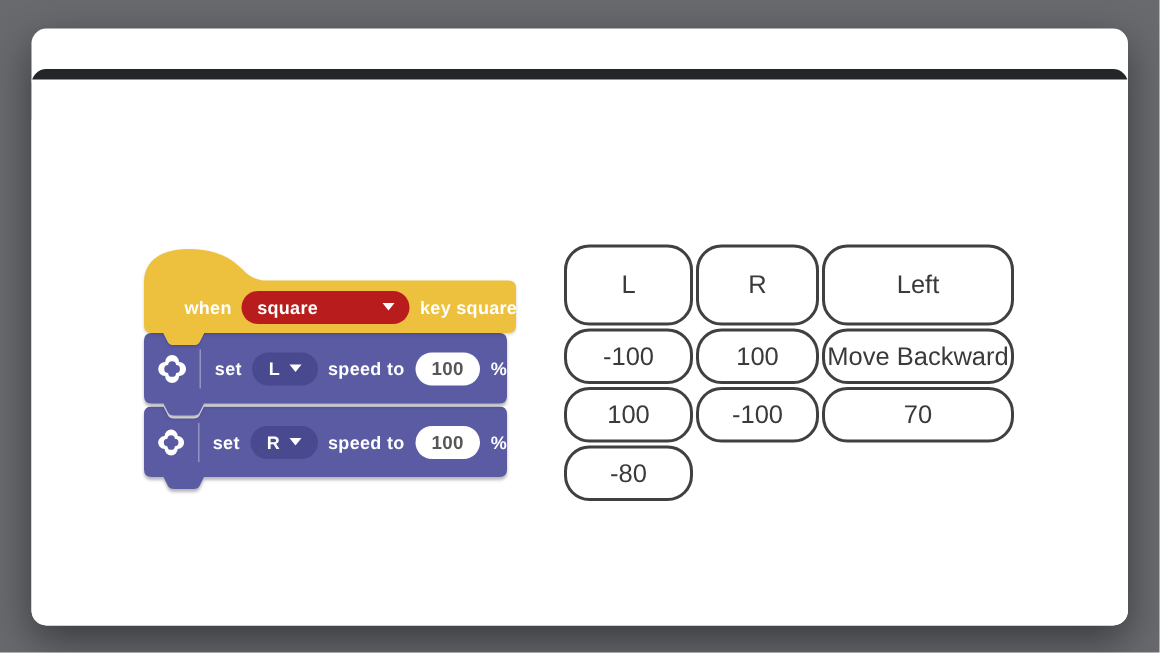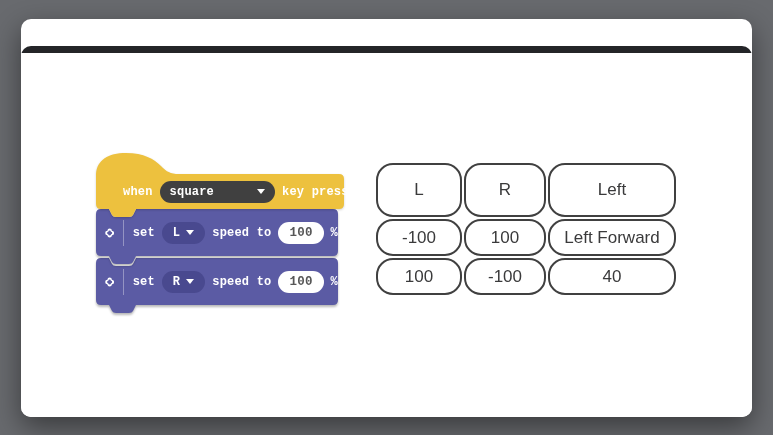--- a/index.html
+++ b/index.html
@@ -31,7 +31,7 @@
   .content{position:absolute;left:0;top:34px;width:731px;height:364px;background:#fff;border-radius:0 0 10px 10px;}
 
   
-  .blocks{position:absolute;left:75px;top:100px;width:260px;height:180px;font-family:Liberation Mono, monospace;}
+  .blocks{position:absolute;left:75px;top:113px;width:260px;height:180px;}
   .blocks svg.shape{position:absolute;left:0;}
   .svg-hat{top:0;filter:drop-shadow(0 1px 1px rgba(0,0,0,.18));}
   .svg-set1{top:56px;filter:drop-shadow(0 2px 1px rgba(0,0,0,.28));}

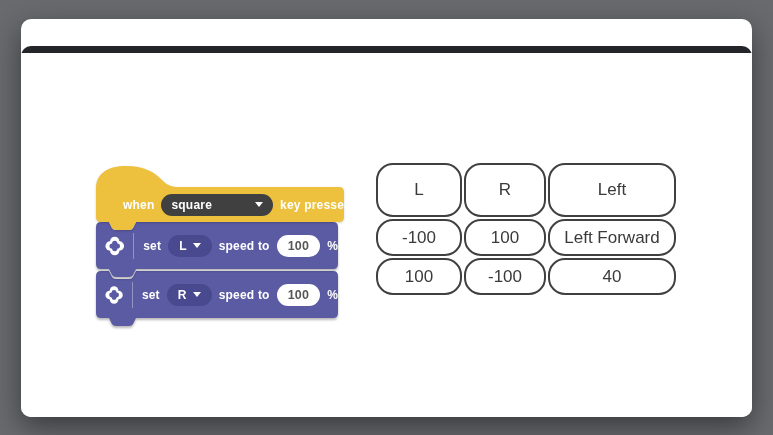--- a/index.html
+++ b/index.html
@@ -49,7 +49,7 @@
     display:flex;align-items:center;gap:6px;border-radius:13px;
     padding:4px 10px;font-size:12px;font-weight:600;color:#fff;cursor:pointer;
   }
-  .pill-yellow{background:#404040;gap:43px;}
+  .pill-yellow{background:#b91c1c;gap:43px;}
   .pill-purple{background:#49498F;padding:4px 11px;}
   .caret{width:0;height:0;border-left:4px solid transparent;border-right:4px solid transparent;border-top:5px solid #fff;}
   .pill-white{

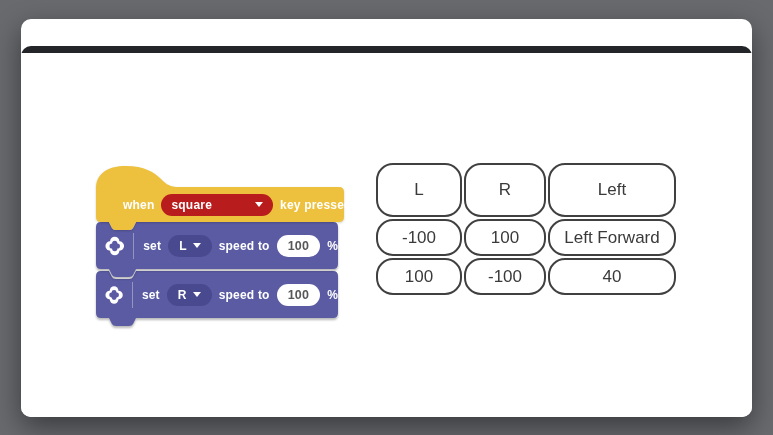--- a/index.html
+++ b/index.html
@@ -114,7 +114,7 @@
           <span>square</span>
           <span class="caret"></span>
         </span>
-        <span>key pressed</span>
+        <span>key square</span>
       </div>
 
       <div class="brow brow-set1">

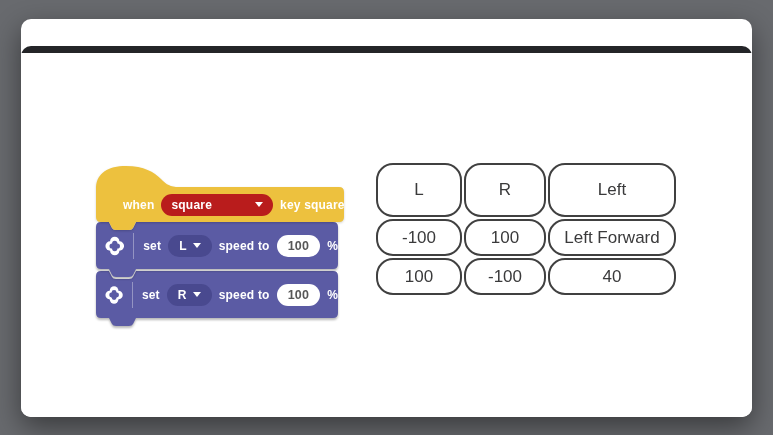--- a/index.html
+++ b/index.html
@@ -181,7 +181,7 @@
 
       <div class="cell">-100</div>
       <div class="cell">100</div>
-      <div class="cell">Left Forward</div>
+      <div class="cell">Move Backward</div>
 
       <div class="cell">100</div>
       <div class="cell">-100</div>

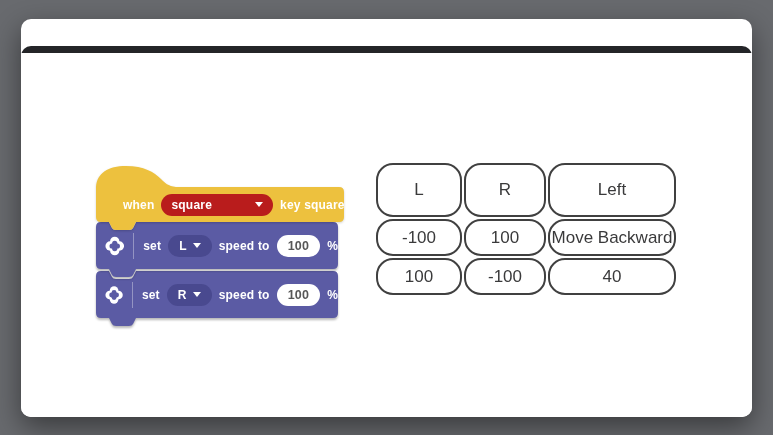--- a/index.html
+++ b/index.html
@@ -186,7 +186,7 @@
       <div class="cell">100</div>
       <div class="cell">-100</div>
 
-      <div class="cell">40</div>
+      <div class="cell">70</div>
 
     </div>
 

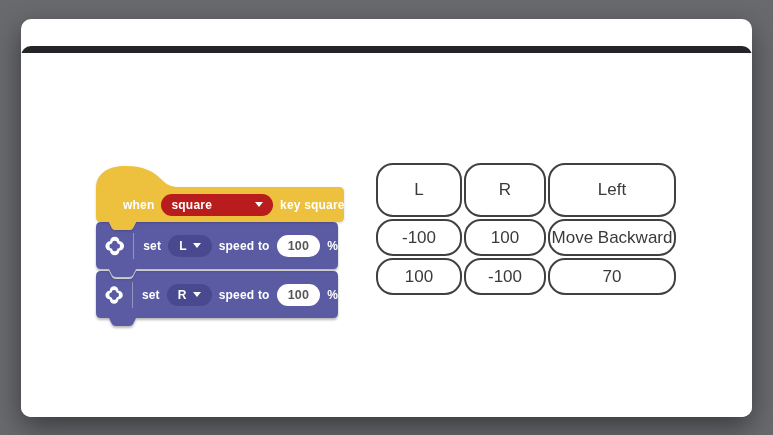--- a/index.html
+++ b/index.html
@@ -188,6 +188,7 @@
 
       <div class="cell">70</div>
 
+      <div class="cell">-80</div>
     </div>
 
   </div>

